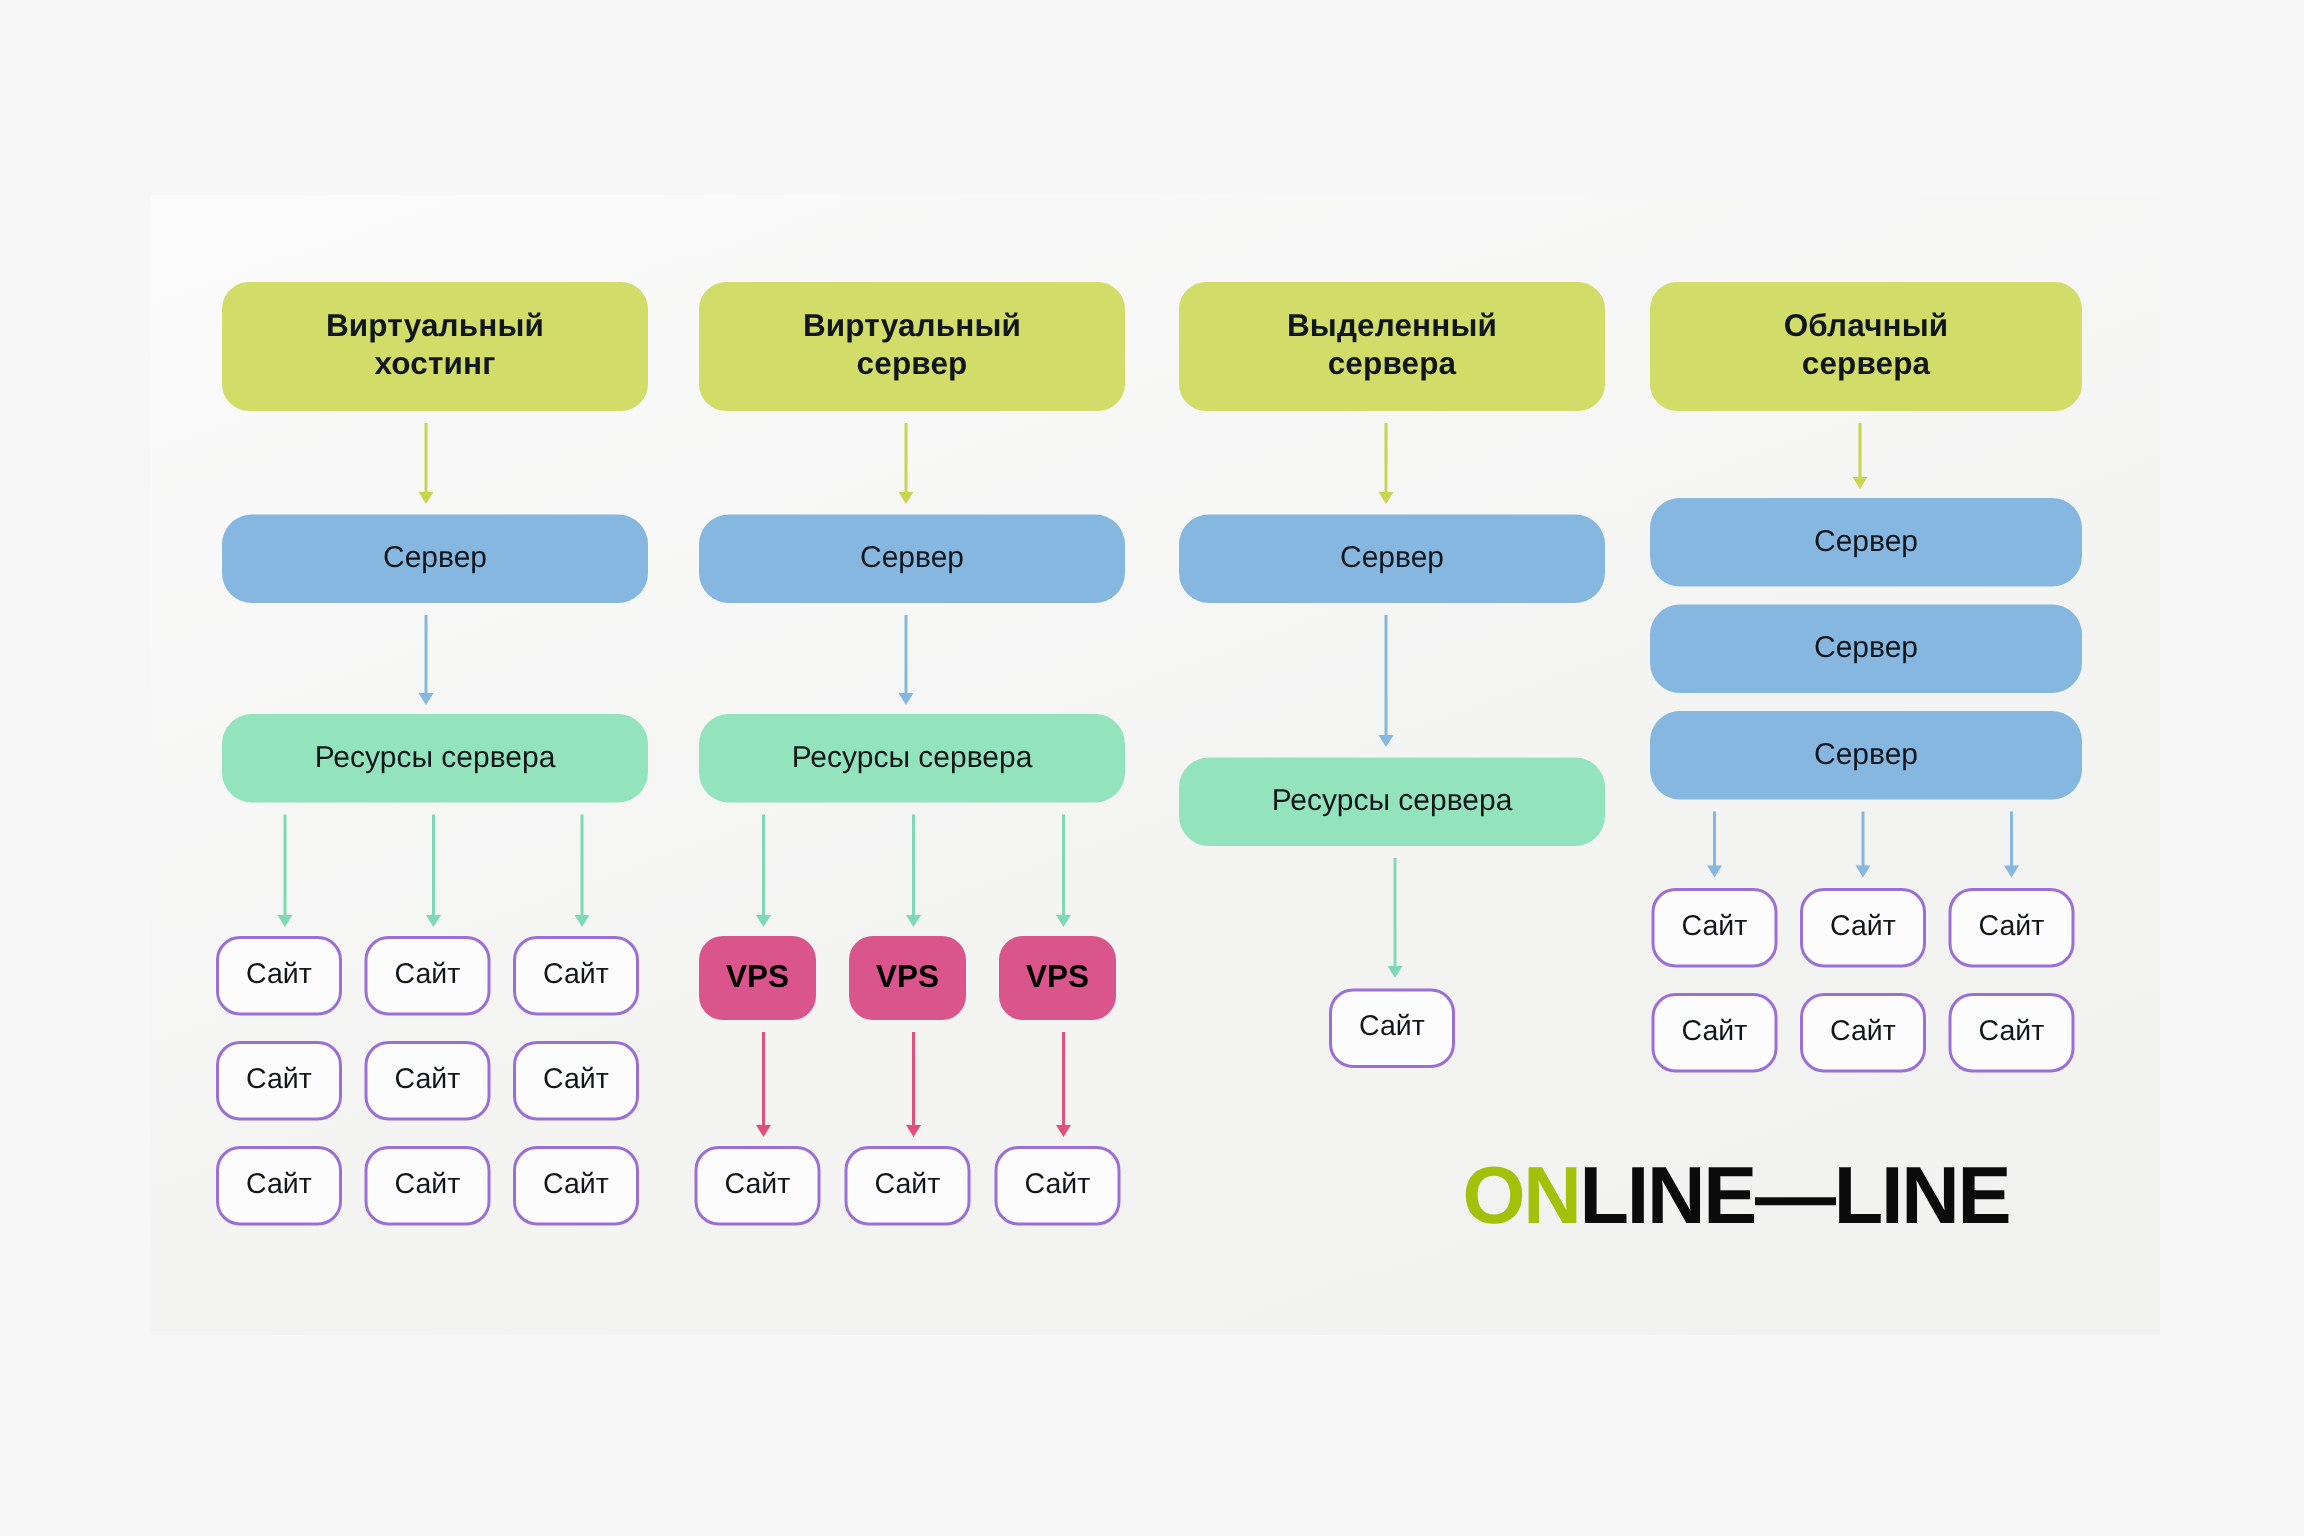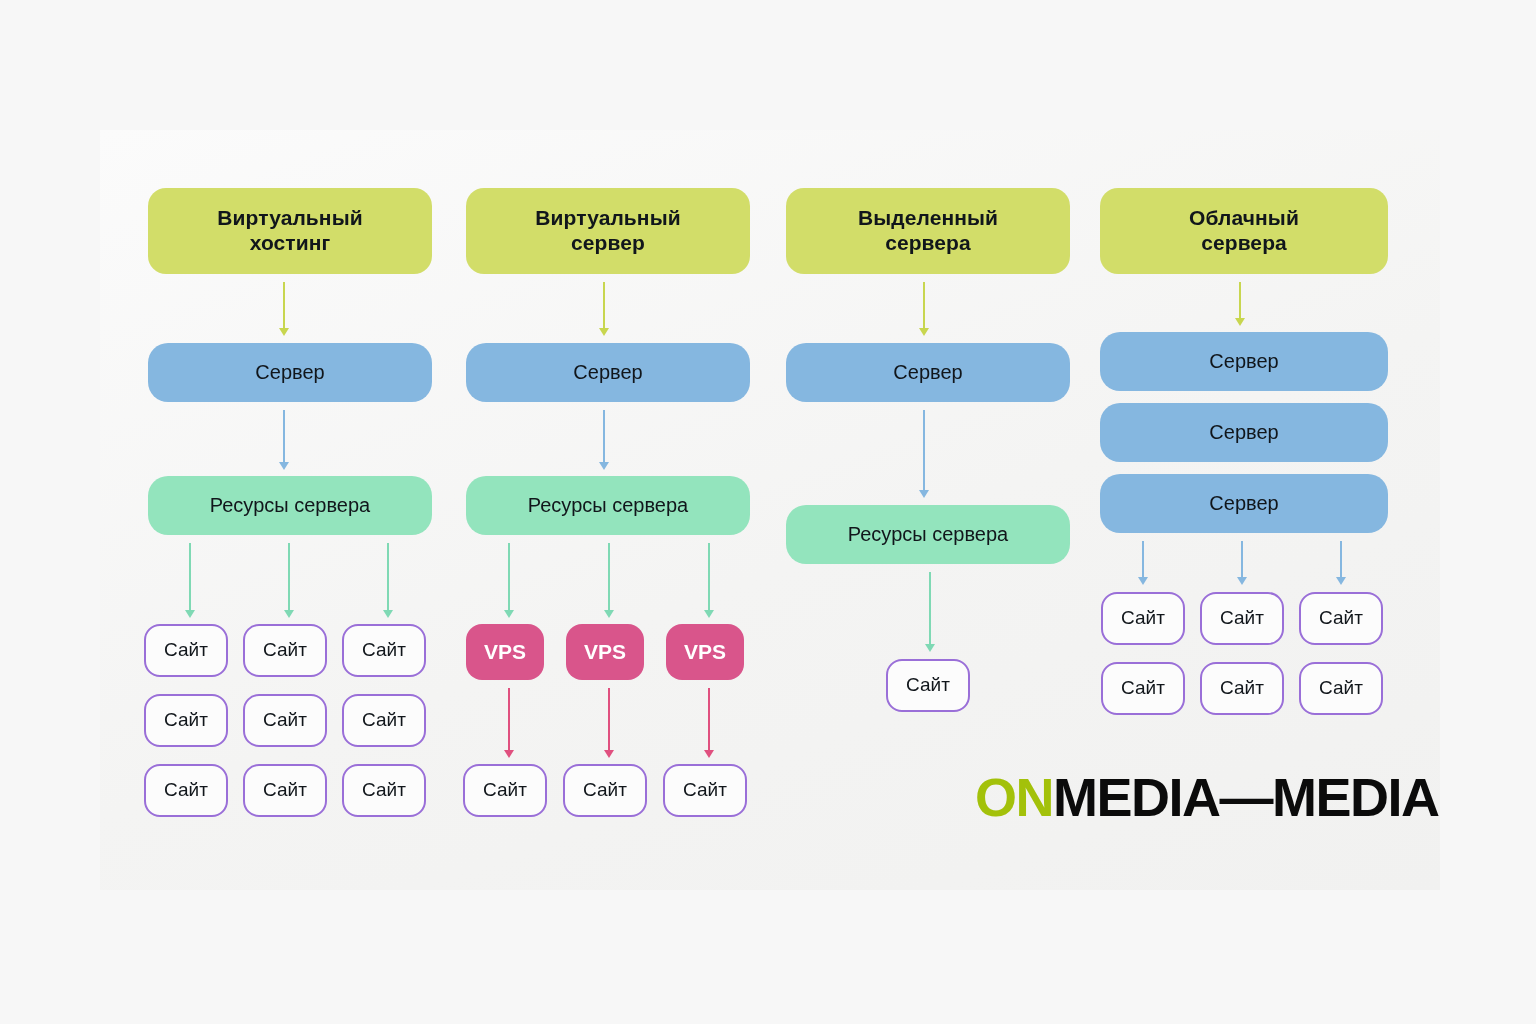--- a/index.html
+++ b/index.html
@@ -74,7 +74,7 @@
     border-radius: 16px;
     font-size: 21px;
     font-weight: 700;
-    color: #ffffff;
+    color: #000000;
   }
 
   .box.site {

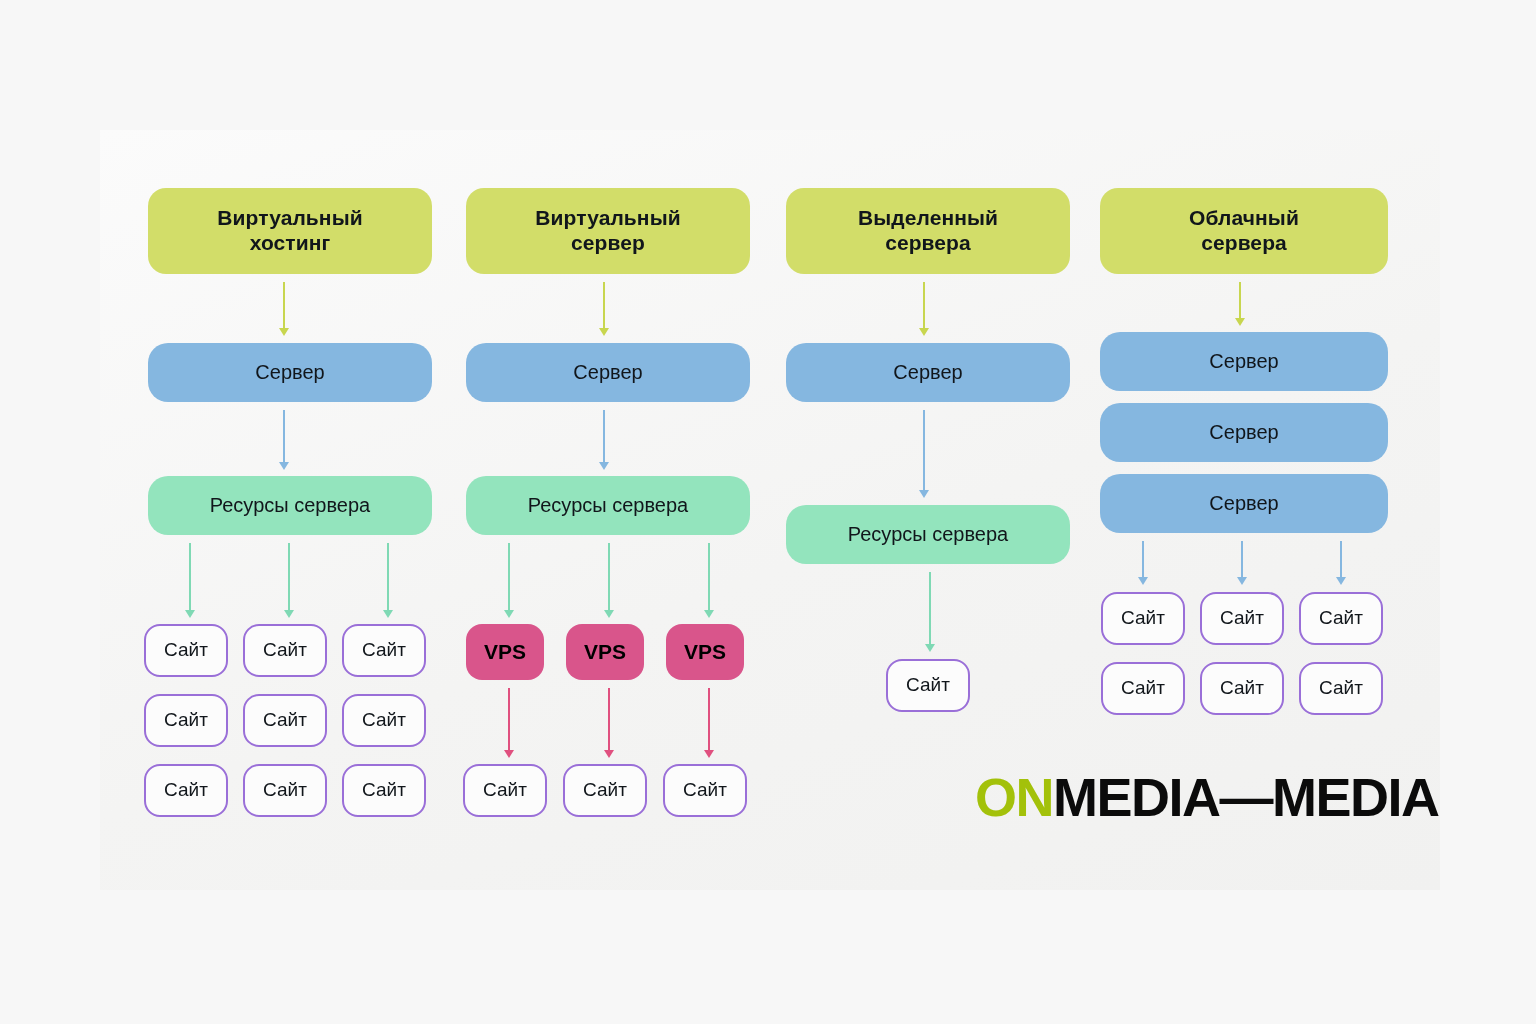--- a/index.html
+++ b/index.html
@@ -253,7 +253,7 @@
     </div>
 
   <div id="logo">
-    <span class="on">ON</span><span class="rest">MEDIA—MEDIA</span>
+    <span class="on">ON</span><span class="rest">LINE—LINE</span>
   </div>
 </div>
 

